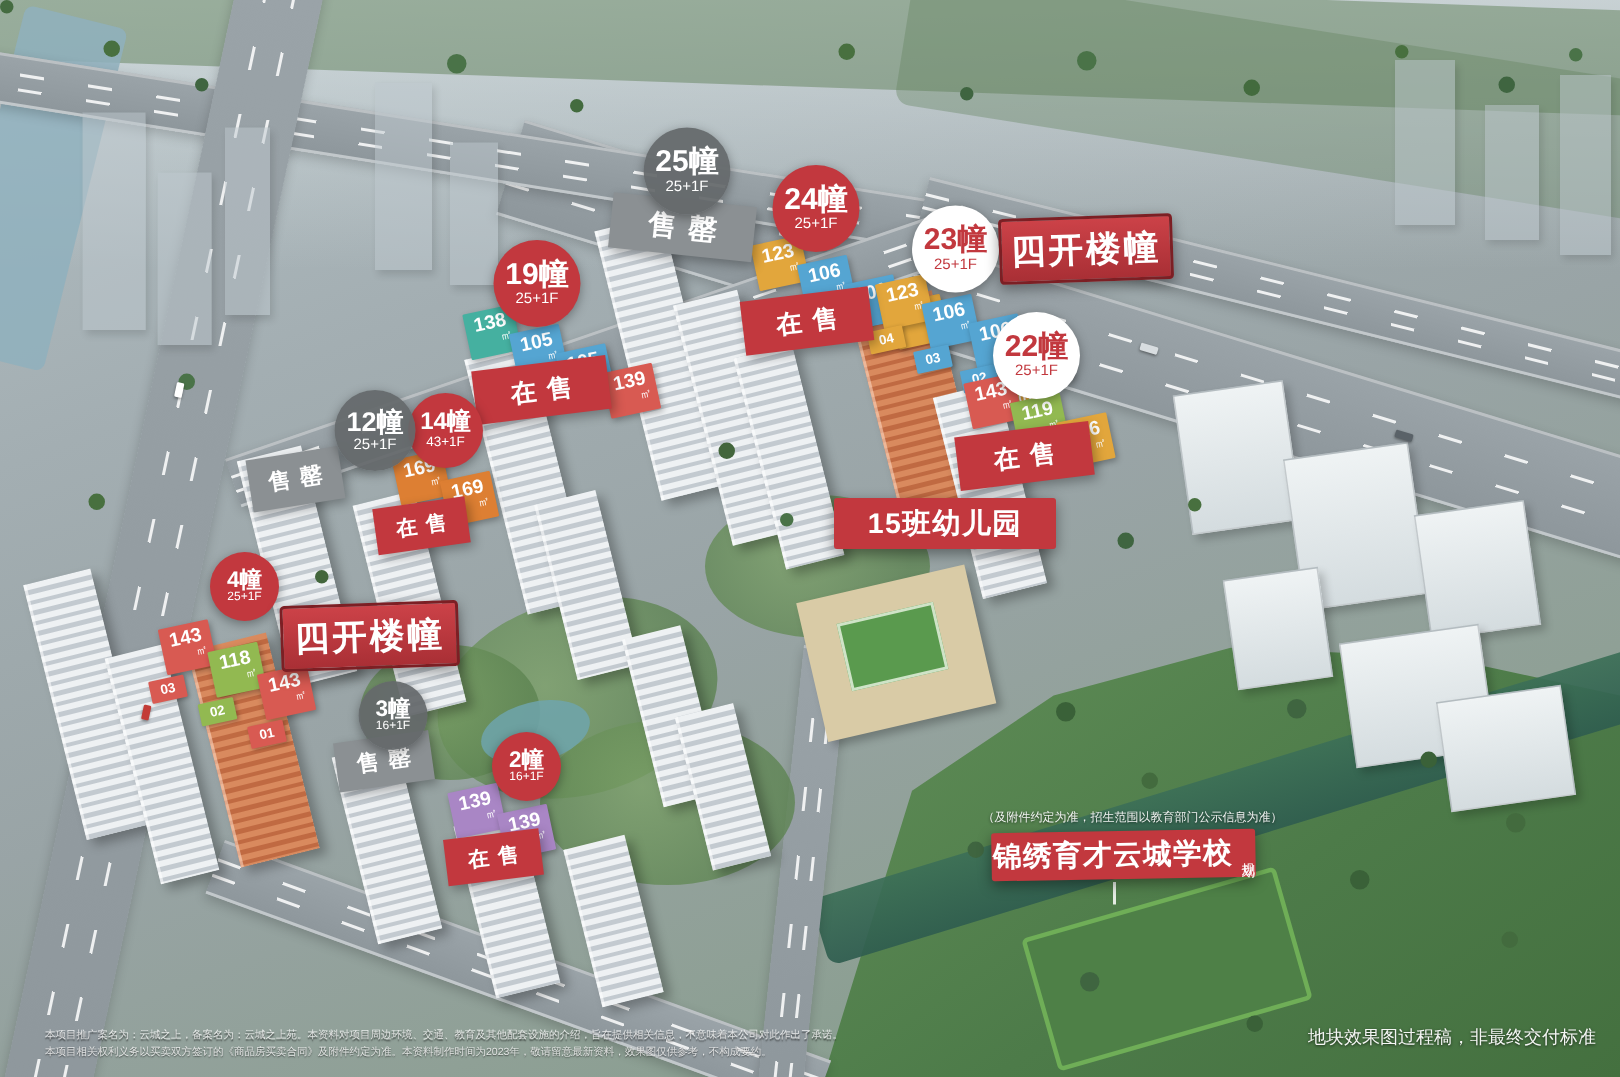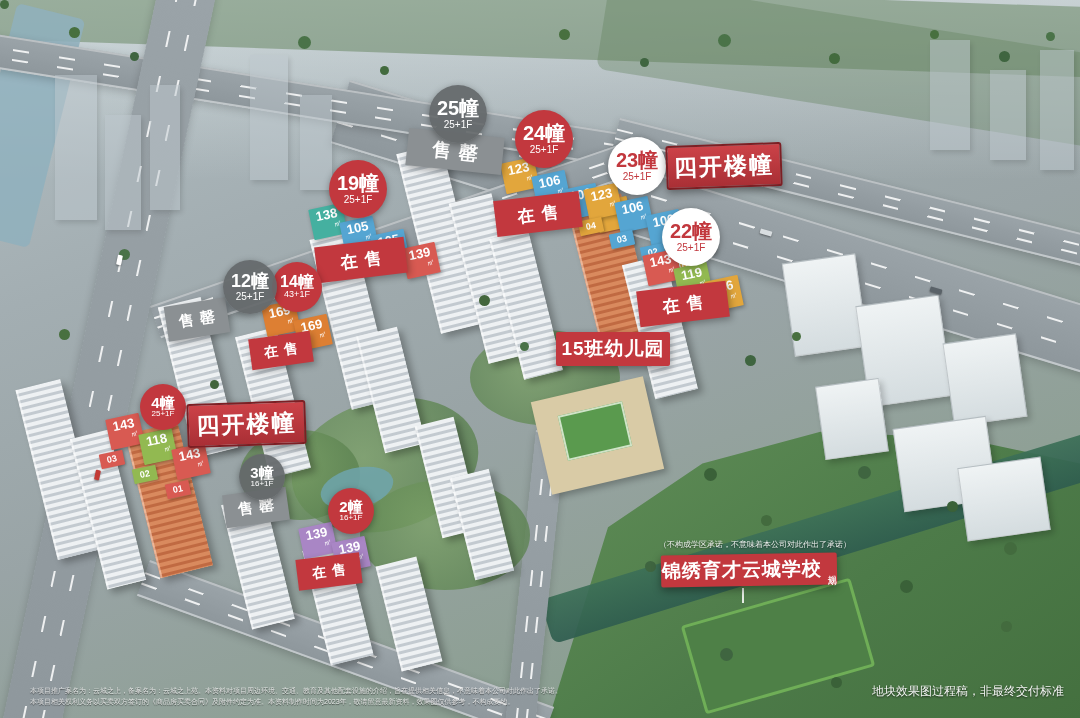--- a/index.html
+++ b/index.html
@@ -305,7 +305,7 @@
     </div>
   <div class="sbanner sale" style="left:297px;top:556px;width:64px;height:31px;transform:rotate(-7deg);font-size:14px;">在售</div>
 
-  <div class="redlabel flat" style="left:556px;top:332px;width:114px;height:34px;font-size:19px;letter-spacing:1px;">15班幼儿园</div>
+  <div class="redlabel flat" style="left:556px;top:332px;width:148px;height:34px;font-size:19px;letter-spacing:1px;">15班幼儿园</div>
   <div class="note" style="left:630px;top:539px;width:250px;">（不构成学区承诺，不意味着本公司对此作出了承诺）</div>
   <div class="redlabel flat" style="left:661px;top:554px;width:176px;height:32px;transform:rotate(-1deg);">
     <span class="schoolmain">锦绣育才云城学校</span>

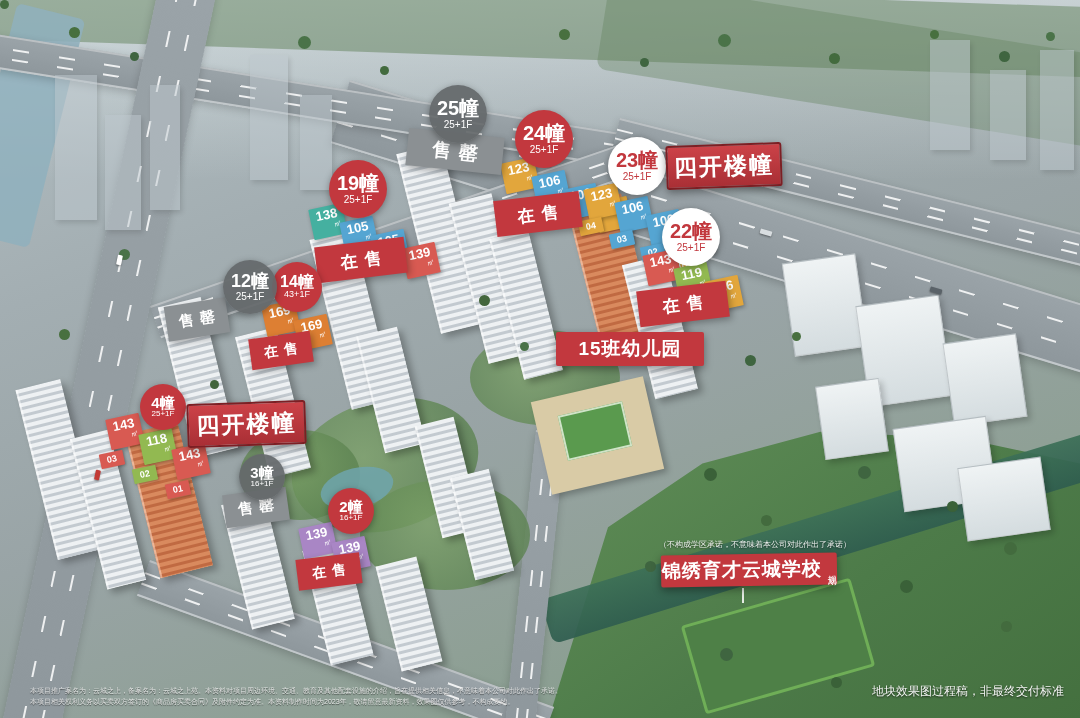--- a/index.html
+++ b/index.html
@@ -264,7 +264,7 @@
   </div>
   <div class="sbanner soldout" style="left:166px;top:302px;width:62px;height:35px;transform:rotate(-9deg);font-size:15px;">售罄</div>
 
-  <div class="badge red b46" style="left:140px;top:384px;">
+  <div class="badge red b46" style="left:140px;top:368px;">
     <span class="bn">4幢</span>
     <span class="bf">25+1F</span>
   </div>

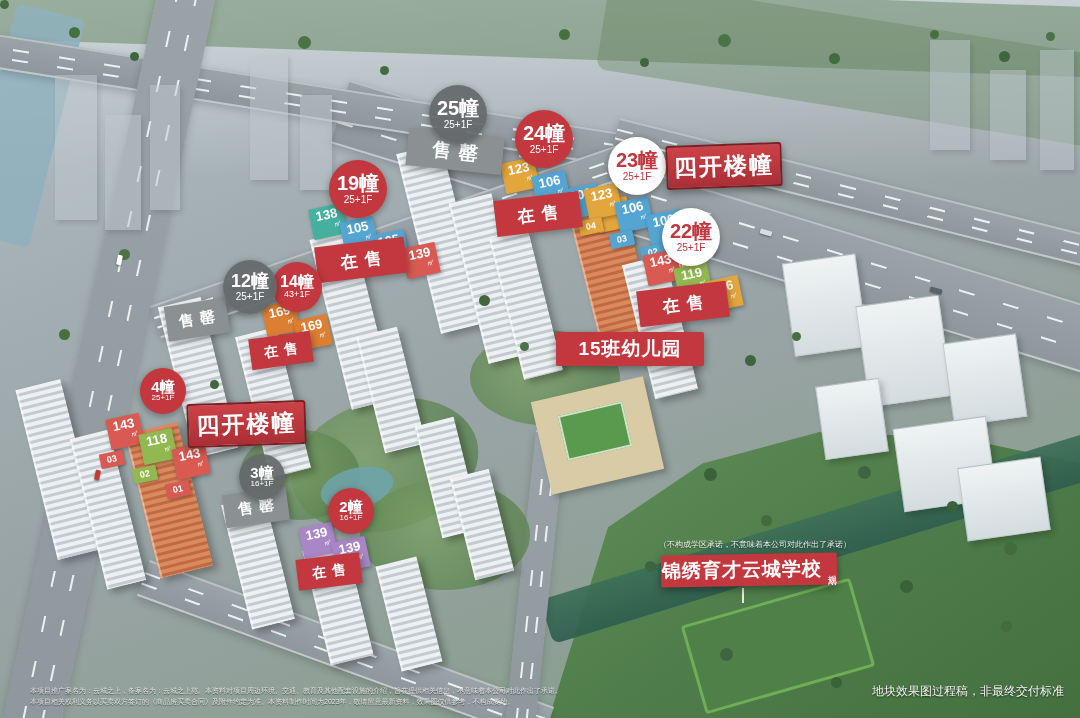--- a/index.html
+++ b/index.html
@@ -306,7 +306,7 @@
   <div class="sbanner sale" style="left:297px;top:556px;width:64px;height:31px;transform:rotate(-7deg);font-size:14px;">在售</div>
 
   <div class="redlabel flat" style="left:556px;top:332px;width:148px;height:34px;font-size:19px;letter-spacing:1px;">15班幼儿园</div>
-  <div class="note" style="left:630px;top:539px;width:250px;">（不构成学区承诺，不意味着本公司对此作出了承诺）</div>
+  <div class="note" style="left:630px;top:539px;width:250px;">（及附件约定为准，招生范围以教育部门公示信息为准）</div>
   <div class="redlabel flat" style="left:661px;top:554px;width:176px;height:32px;transform:rotate(-1deg);">
     <span class="schoolmain">锦绣育才云城学校</span>
     <span class="vtag">规划</span>

